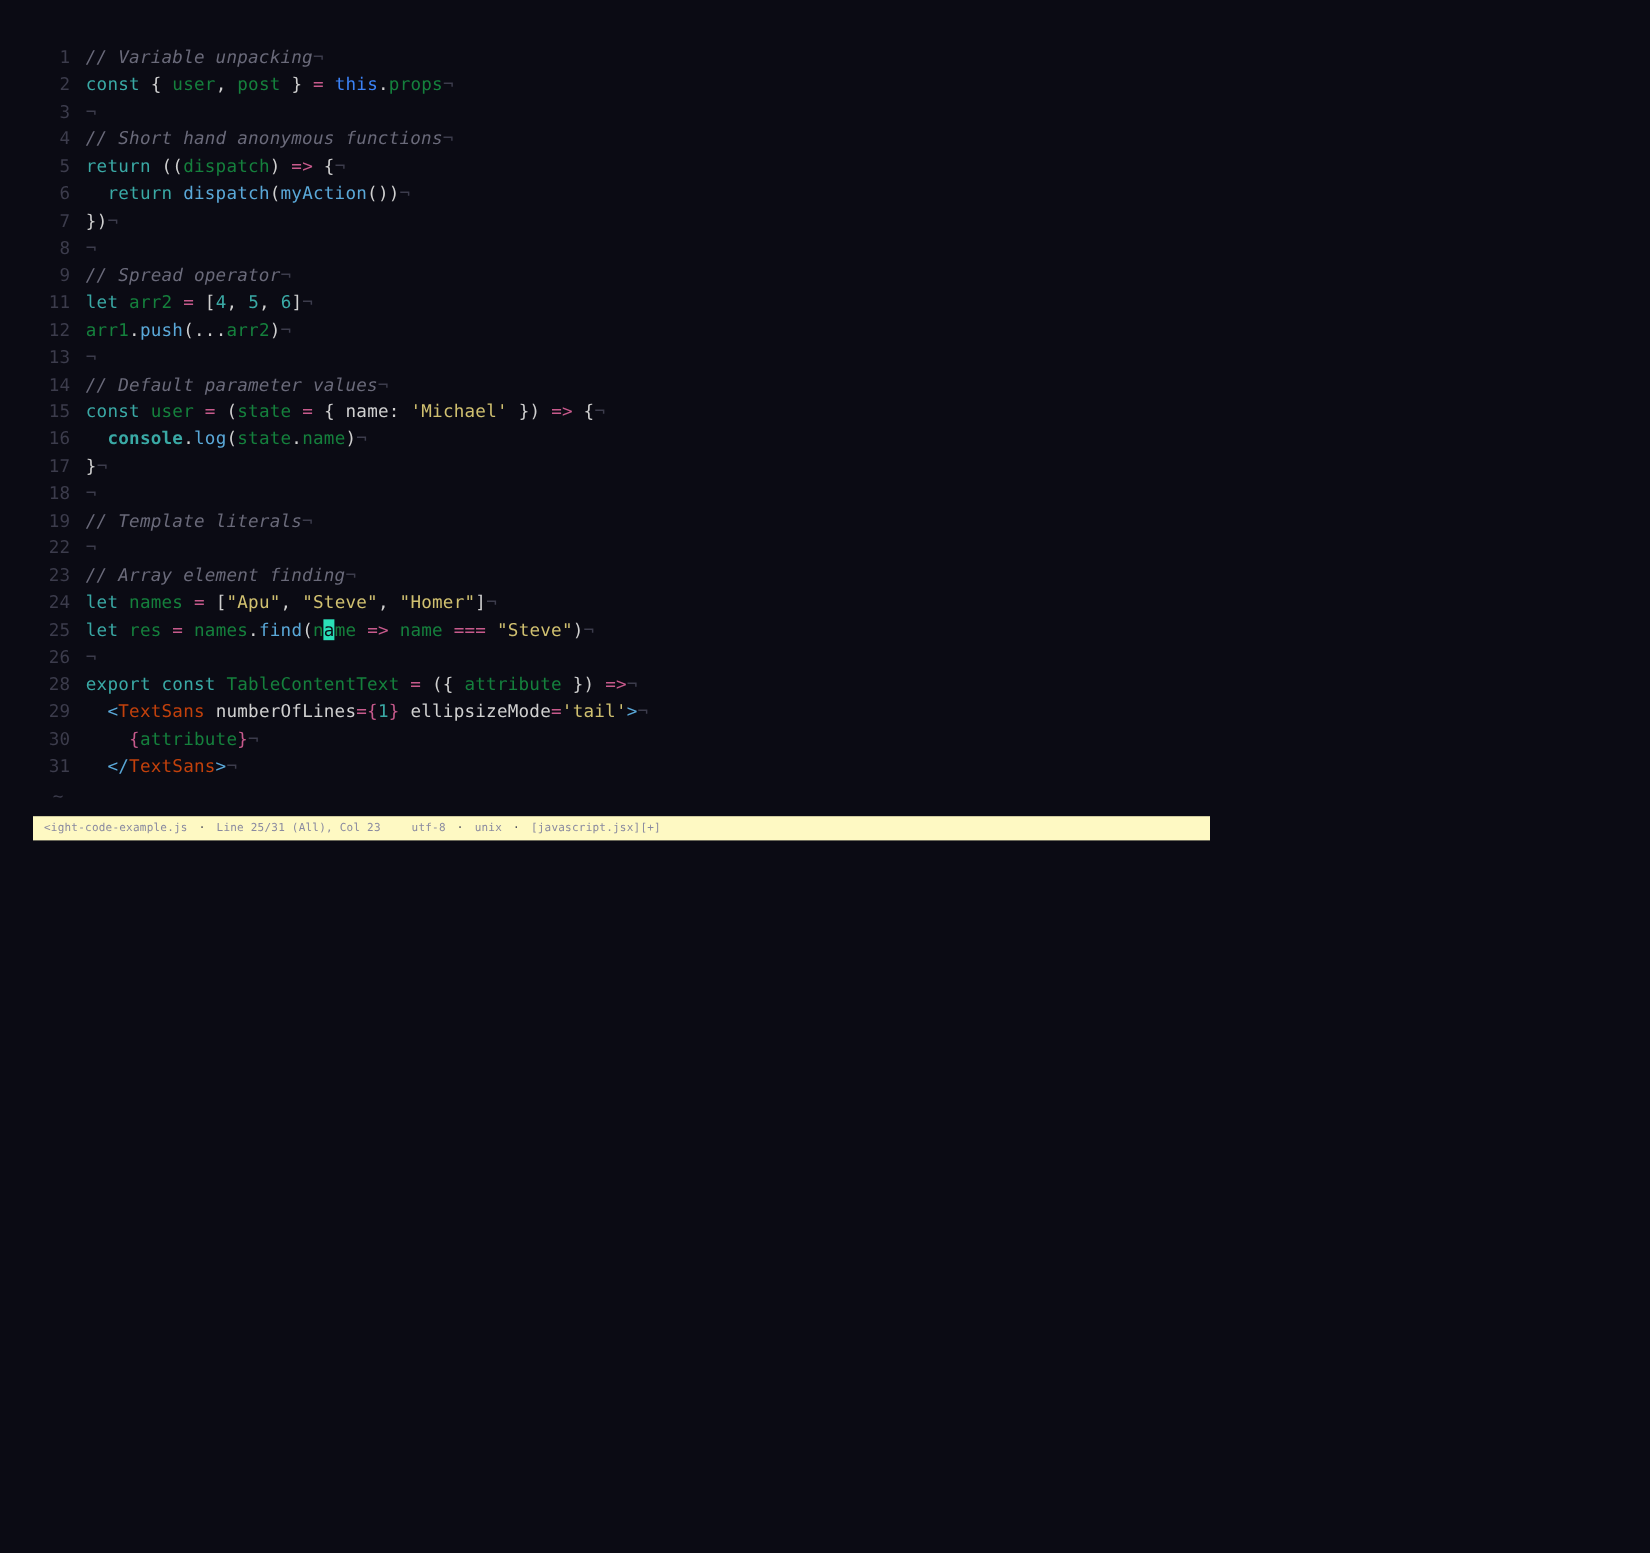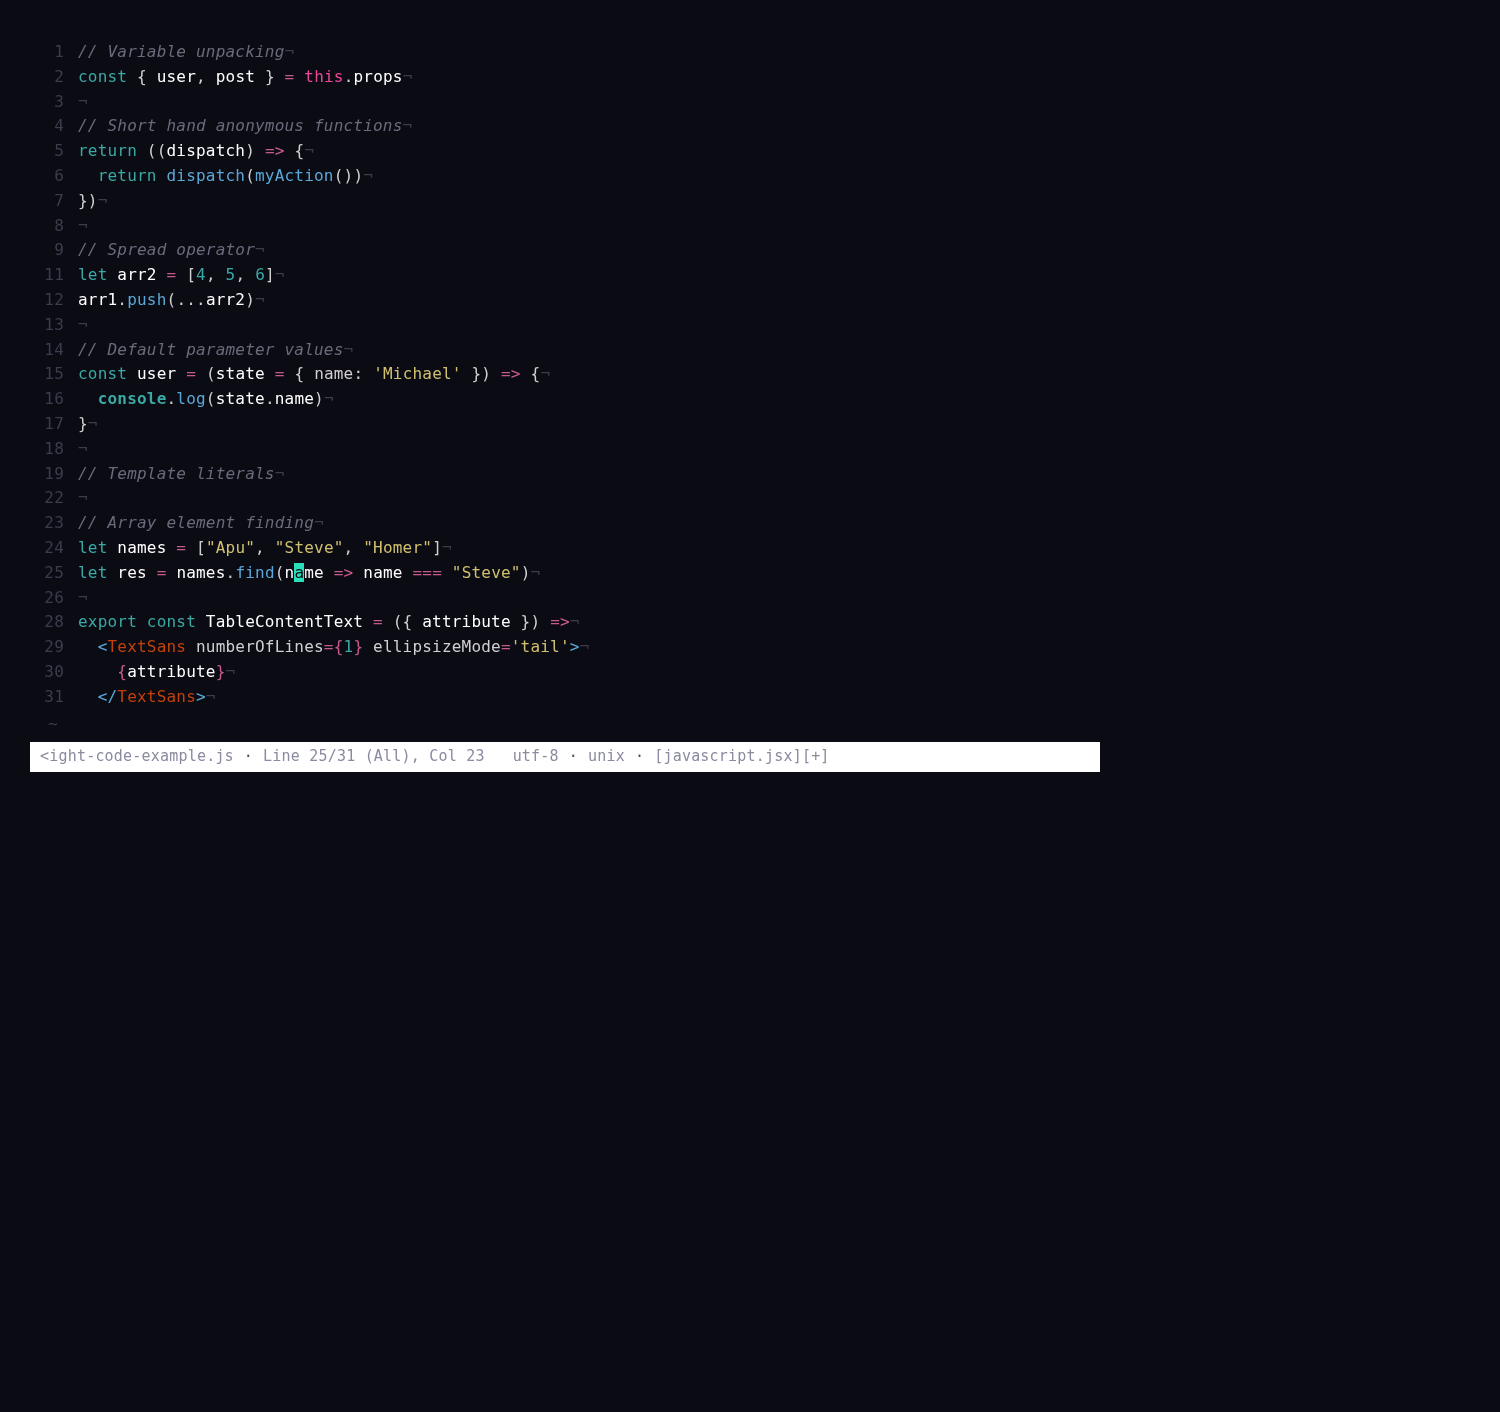--- a/index.html
+++ b/index.html
@@ -35,7 +35,7 @@
   .comment { color: #6a6a7a; font-style: italic; }
   .keyword { color: #3aa9a5; }         
   .this { color: #ec4899; }
-  .ident { color: #ffffff; }
+  .ident { color: #15803d; }
   .func { color: #5aa8d8; }
   .num { color: #3aa9a5; }
   .str { color: #d0c070; }              

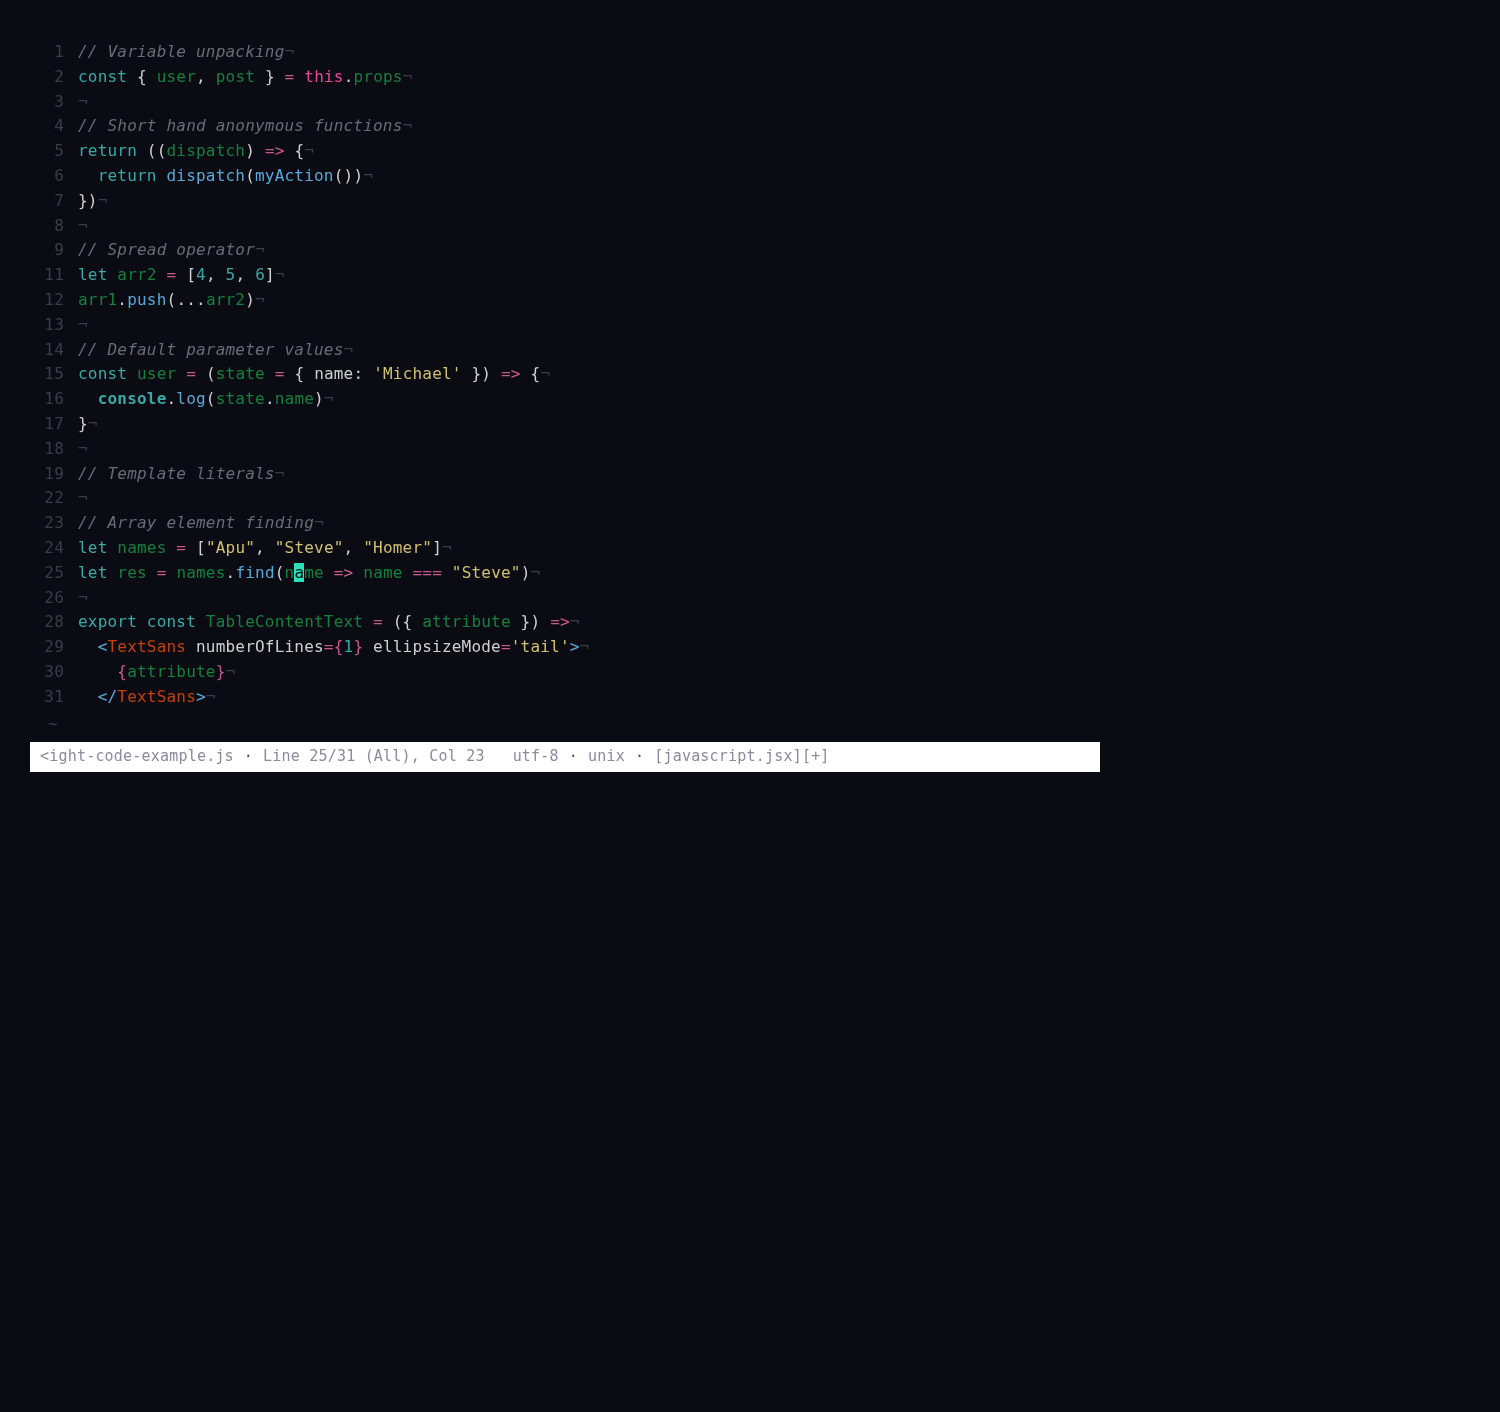--- a/index.html
+++ b/index.html
@@ -34,7 +34,7 @@
   .code { flex: 1; }
   .comment { color: #6a6a7a; font-style: italic; }
   .keyword { color: #3aa9a5; }         
-  .this { color: #ec4899; }
+  .this { color: #3b82f6; }
   .ident { color: #15803d; }
   .func { color: #5aa8d8; }
   .num { color: #3aa9a5; }

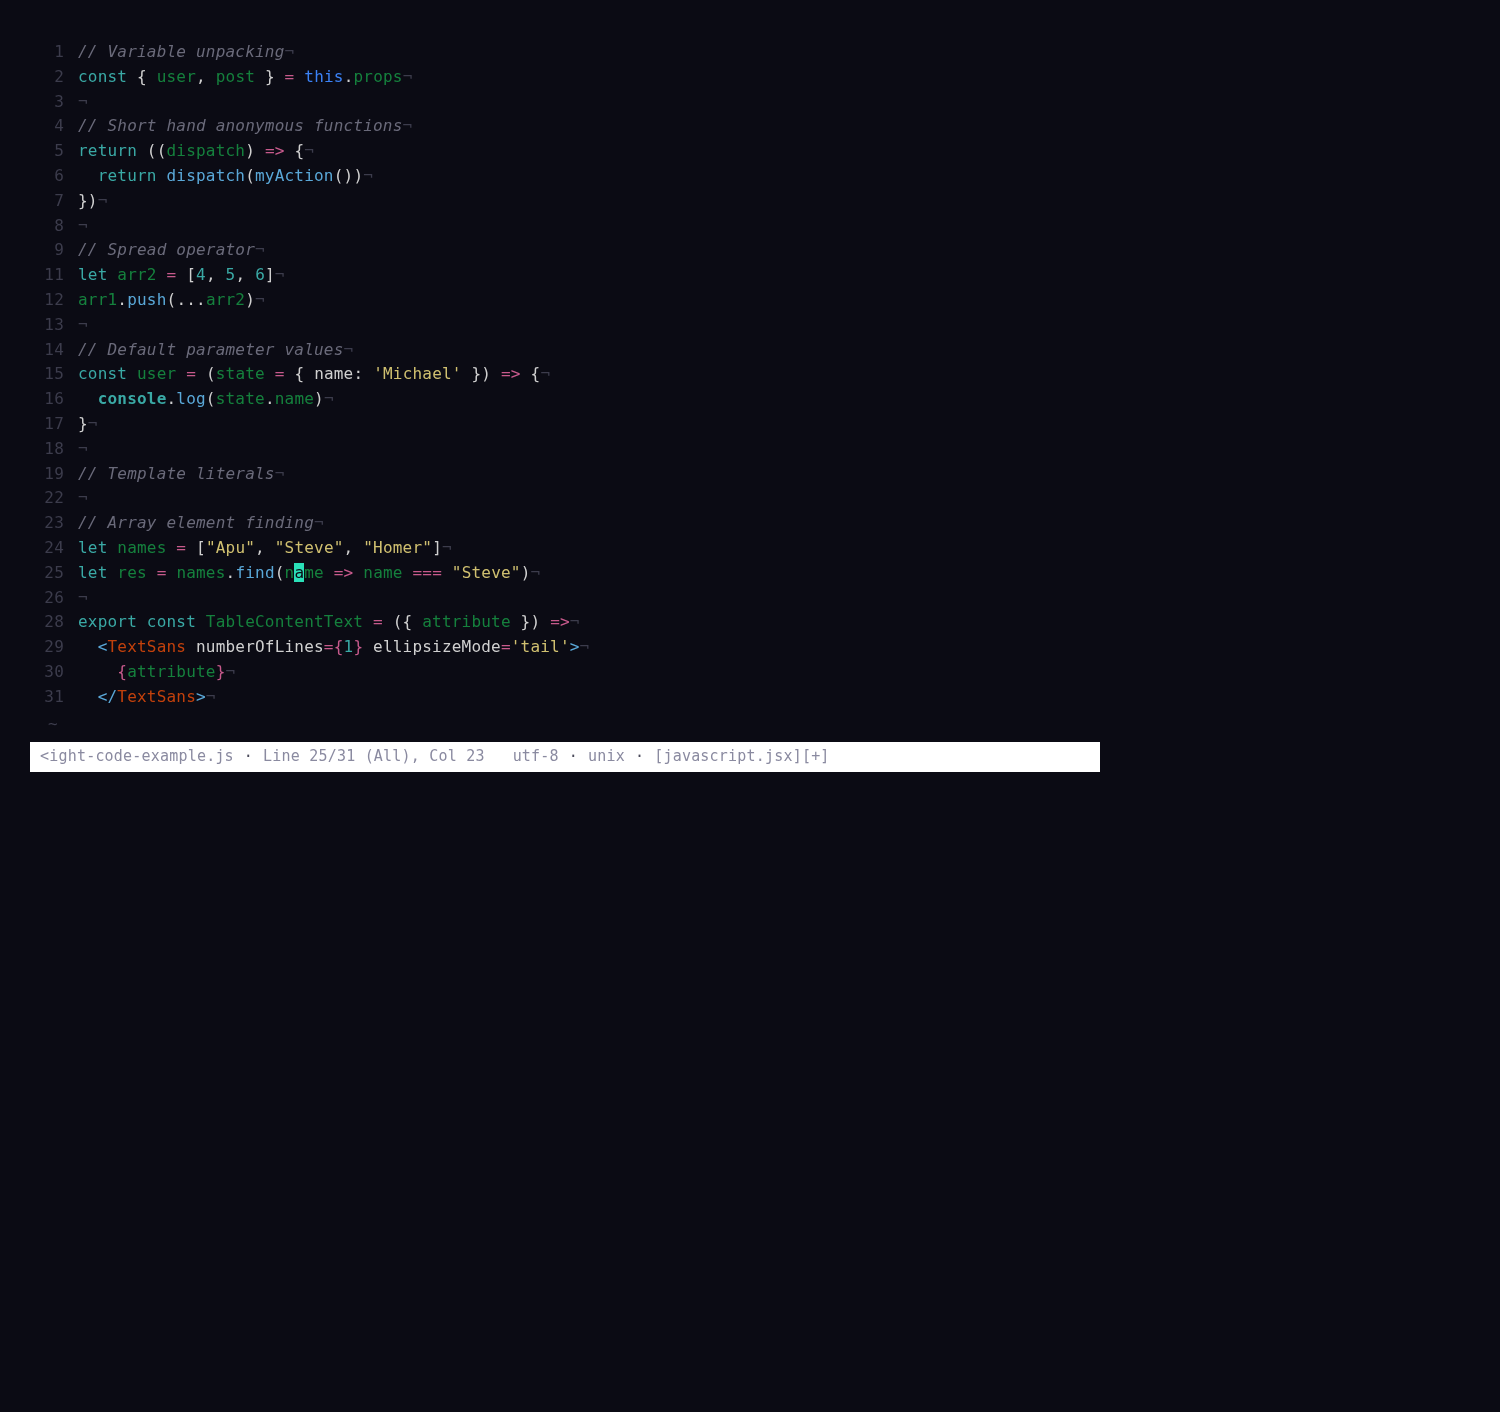--- a/index.html
+++ b/index.html
@@ -62,12 +62,12 @@
     margin-top: 2px;
   }
   .statusbar {
-    background: #ffffff;
+    background: #fef9c3;
     color: #8a8aa0;
     padding: 3px 10px;
     margin-top: 6px;
     display: flex;
-    font-size: 15px;
+    font-size: 10px;
   }
   .statusbar .sb-file { color: #8a8aa0; }
   .statusbar .sb-sep { color: #4a4a5a; margin: 0 10px; }

